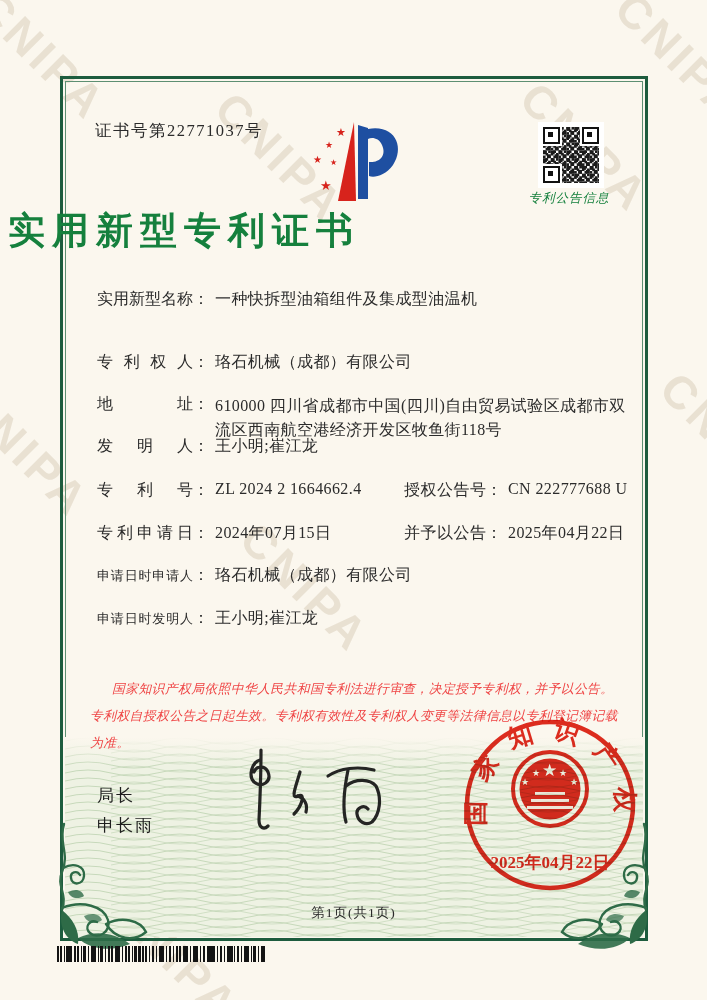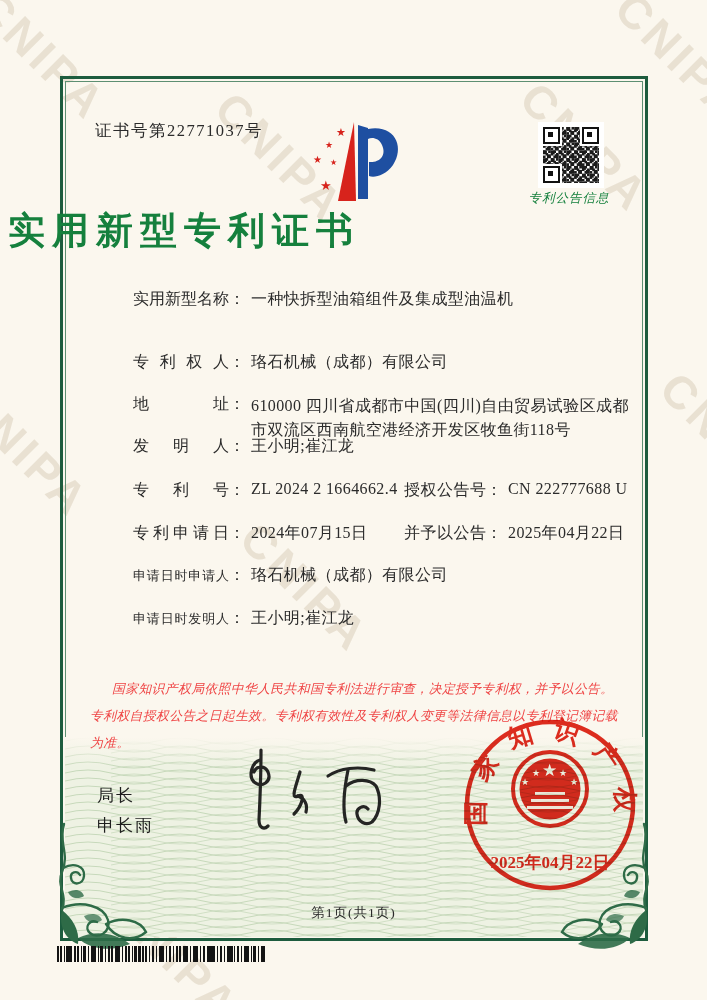--- a/index.html
+++ b/index.html
@@ -31,7 +31,7 @@
       font-weight:bold;letter-spacing:7px;color:#15803d;}
   
   .row{position:absolute;left:97px;width:545px;font-size:16px;display:flex;align-items:flex-start;}
-  .fl{display:inline-block;width:96px;text-align:justify;text-align-last:justify;flex:none;margin-left:36px;}
+  .fl{display:inline-block;width:96px;text-align:justify;text-align-last:justify;flex:none;}
   .fl.small{font-size:13px;padding-top:2px;}
   .colon{flex:none;margin-right:6px;}
   .fv{letter-spacing:0.4px;}

